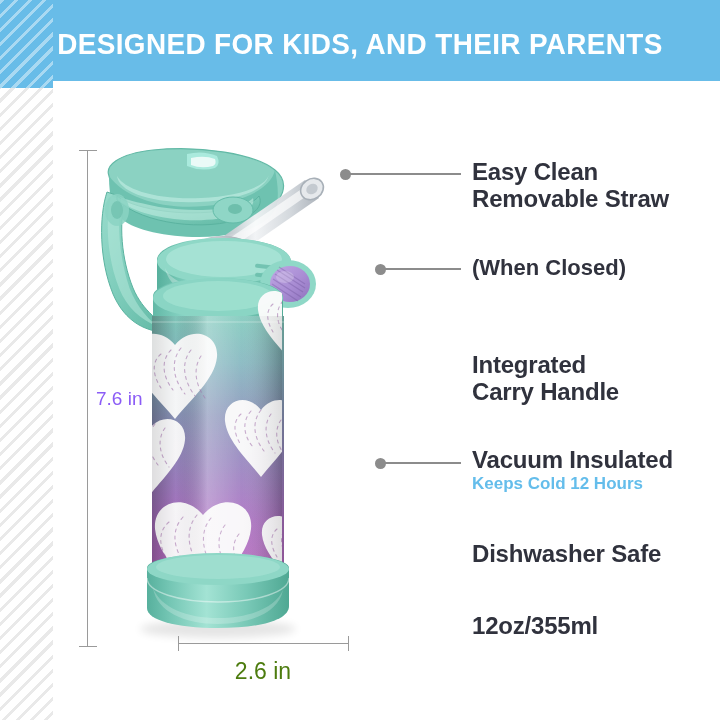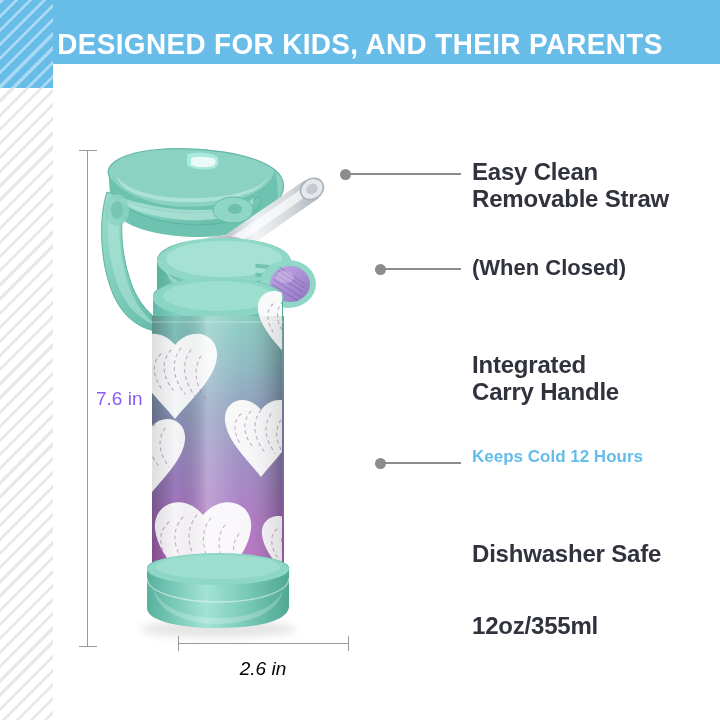--- a/index.html
+++ b/index.html
@@ -43,7 +43,7 @@
     left: 0;
     top: 0;
     width: 720px;
-    height: 64px;
+    height: 81px;
     background: #68bce8;
     z-index: 3;
   }

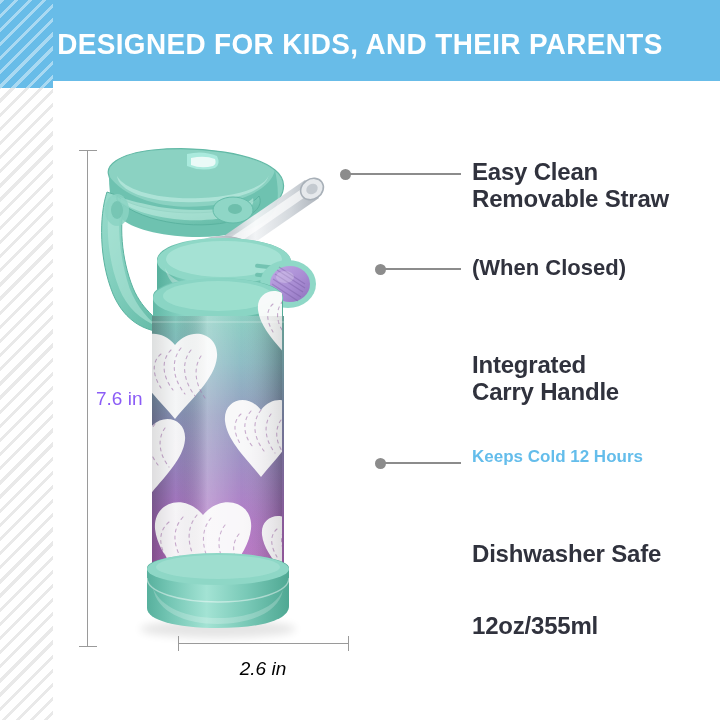--- a/index.html
+++ b/index.html
@@ -436,6 +436,7 @@
     </div>
 
     <div class="feature f4">
+      <div class="feature-title">Vacuum Insulated</div>
       <div class="feature-sub accent">Keeps Cold 12 Hours</div>
     </div>
 

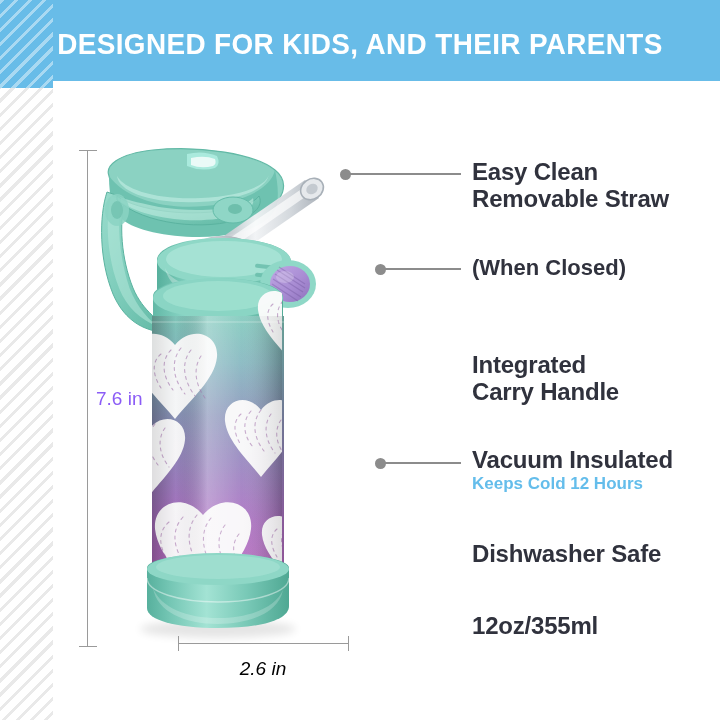--- a/index.html
+++ b/index.html
@@ -146,11 +146,10 @@
     top: 658px;
     width: 170px;
     text-align: center;
-    color: #000000;
-    font-size: 19px;
+    color: #4d7c0f;
+    font-size: 23px;
     font-family: "Liberation Sans", sans-serif;
     z-index: 4;
-    font-style: italic;
   }
 
   

